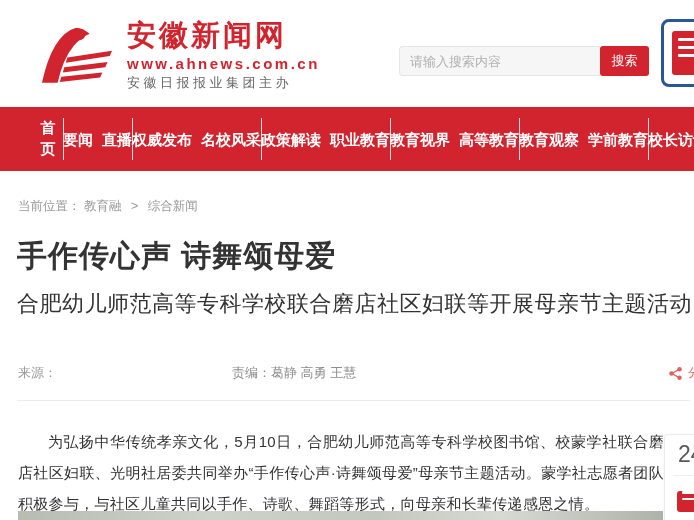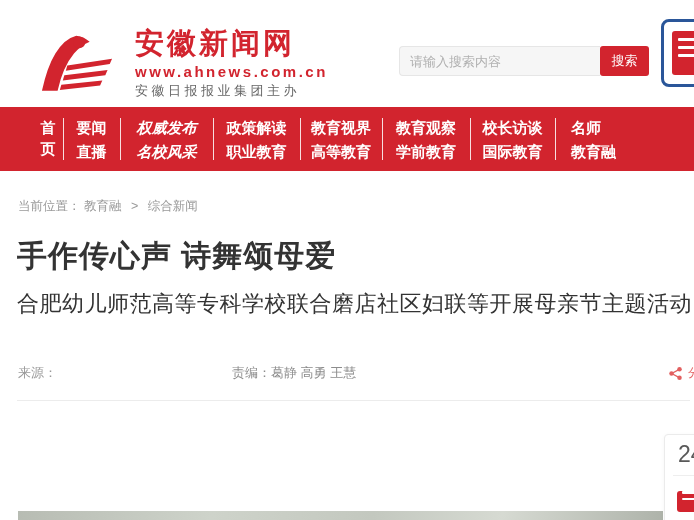--- a/index.html
+++ b/index.html
@@ -9,7 +9,7 @@
 
   
   .site-header { position:absolute; left:0; top:0; width:694px; height:107px; background:#fff; }
-  .logo { position:absolute; left:33px; top:20px; display:flex; align-items:flex-start; gap:20px; cursor:pointer; }
+  .logo { position:absolute; left:33px; top:12px; display:flex; align-items:flex-start; gap:12px; cursor:pointer; }
   .logo-mark { width:82px; height:64px; margin-top:12px; }
   .logo-text { display:flex; flex-direction:column; margin-top:8px; }
   .logo-name { font-family:"DejaVu Serif","Liberation Serif",serif; font-weight:bold; font-size:29px; color:#d2242e; letter-spacing:3px; line-height:1.1; }

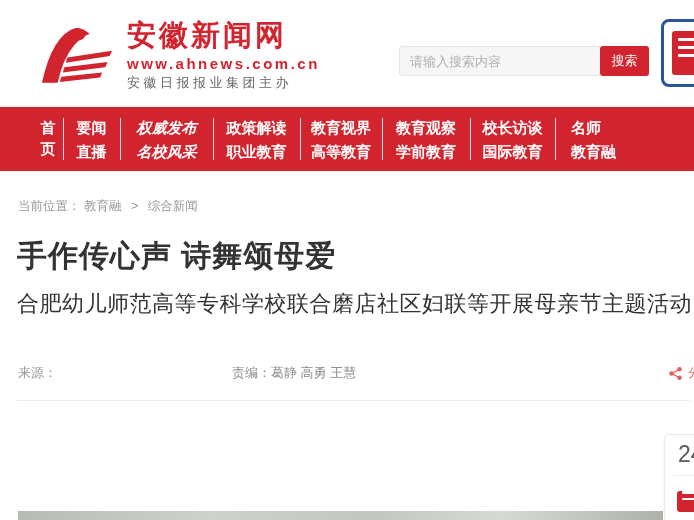--- a/index.html
+++ b/index.html
@@ -29,7 +29,7 @@
   
   .main-nav { position:absolute; left:0; top:107px; width:694px; height:64px; background:#d2242e; display:flex; padding-left:33px; }
   .nav-home { flex:0 0 30px; display:flex; flex-direction:column; align-items:center; justify-content:center; gap:2px; color:#fff; font-size:15px; font-weight:600; cursor:pointer; }
-  .nav-col { position:relative; display:flex; flex-direction:column; align-items:center; justify-content:center; gap:9px; }
+  .nav-col { position:relative; display:flex; flex-direction:row; align-items:center; justify-content:center; gap:9px; }
   .nav-col::before { content:""; position:absolute; left:0; top:11px; bottom:11px; width:1px; background:rgba(255,255,255,.85); }
   .nav-col.c1 { flex:0 0 57px; } .nav-col.c2 { flex:0 0 93px;font-style:italic; } .nav-col.c3 { flex:0 0 87px; }
   .nav-col.c4 { flex:0 0 82px; } .nav-col.c5 { flex:0 0 88px; } .nav-col.c6 { flex:0 0 87px; }

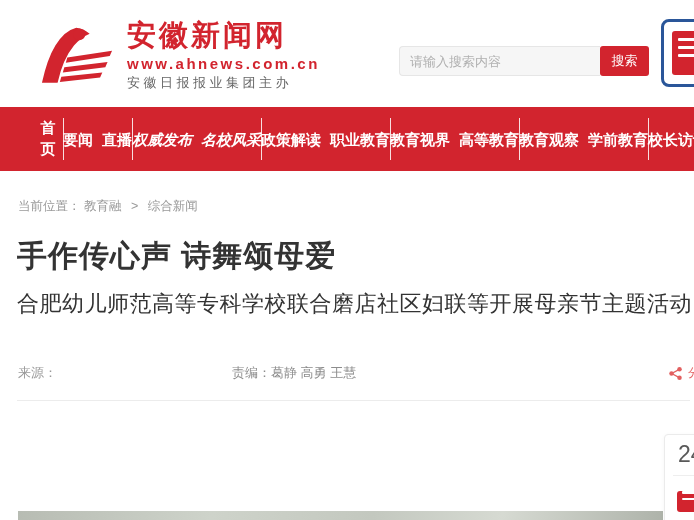--- a/index.html
+++ b/index.html
@@ -31,7 +31,7 @@
   .nav-home { flex:0 0 30px; display:flex; flex-direction:column; align-items:center; justify-content:center; gap:2px; color:#fff; font-size:15px; font-weight:600; cursor:pointer; }
   .nav-col { position:relative; display:flex; flex-direction:row; align-items:center; justify-content:center; gap:9px; }
   .nav-col::before { content:""; position:absolute; left:0; top:11px; bottom:11px; width:1px; background:rgba(255,255,255,.85); }
-  .nav-col.c1 { flex:0 0 57px; } .nav-col.c2 { flex:0 0 93px;font-style:italic; } .nav-col.c3 { flex:0 0 87px; }
+  .nav-col.c1 { flex:0 0 57px; } .nav-col.c2 { flex:0 0 93px; } .nav-col.c3 { flex:0 0 87px; }
   .nav-col.c4 { flex:0 0 82px; } .nav-col.c5 { flex:0 0 88px; } .nav-col.c6 { flex:0 0 87px; }
   .nav-col.c7 { flex:0 0 85px; } .nav-col.c8 { flex:0 0 100px; align-items:flex-start; padding-left:16px; }
   .nav-item { color:#fff; font-size:15px; font-weight:600; text-decoration:none; white-space:nowrap; cursor:pointer; line-height:1; }

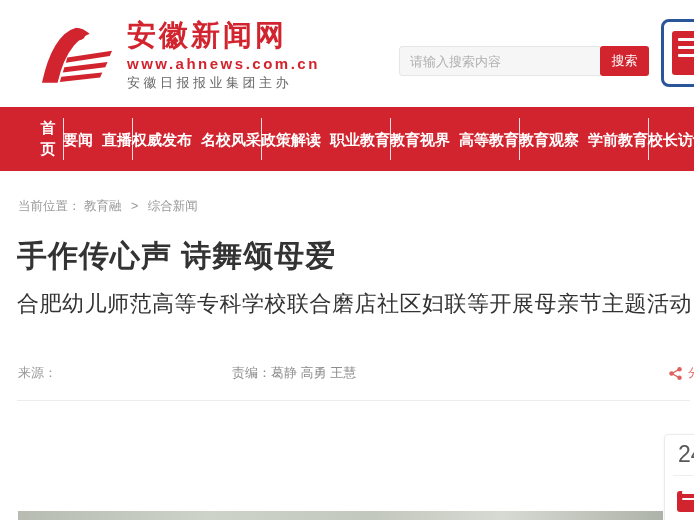--- a/index.html
+++ b/index.html
@@ -164,6 +164,7 @@
 
   <div class="rule"></div>
 
+  <p class="article-body">为弘扬中华传统孝亲文化，5月10日，合肥幼儿师范高等专科学校图书馆、校蒙学社联合磨店社区妇联、光明社居委共同举办“手作传心声·诗舞颂母爱”母亲节主题活动。蒙学社志愿者团队积极参与，与社区儿童共同以手作、诗歌、舞蹈等形式，向母亲和长辈传递感恩之情。</p>
 
   <div class="article-photo"></div>
 

